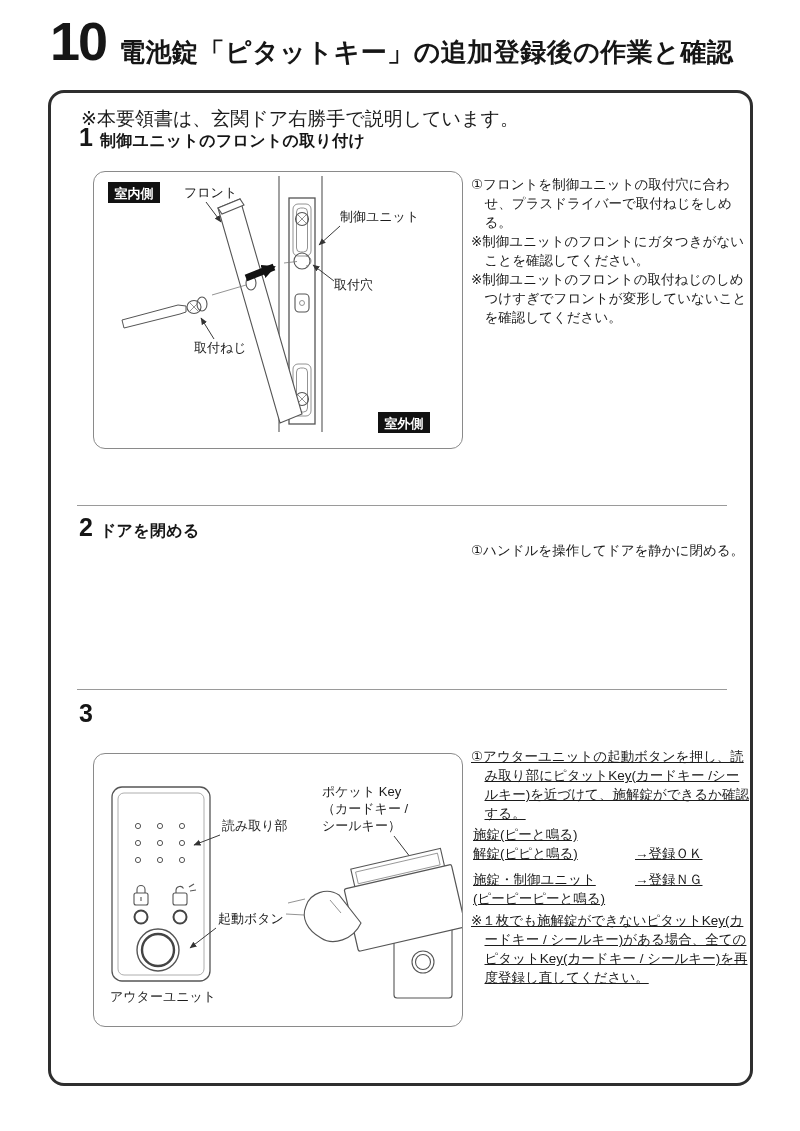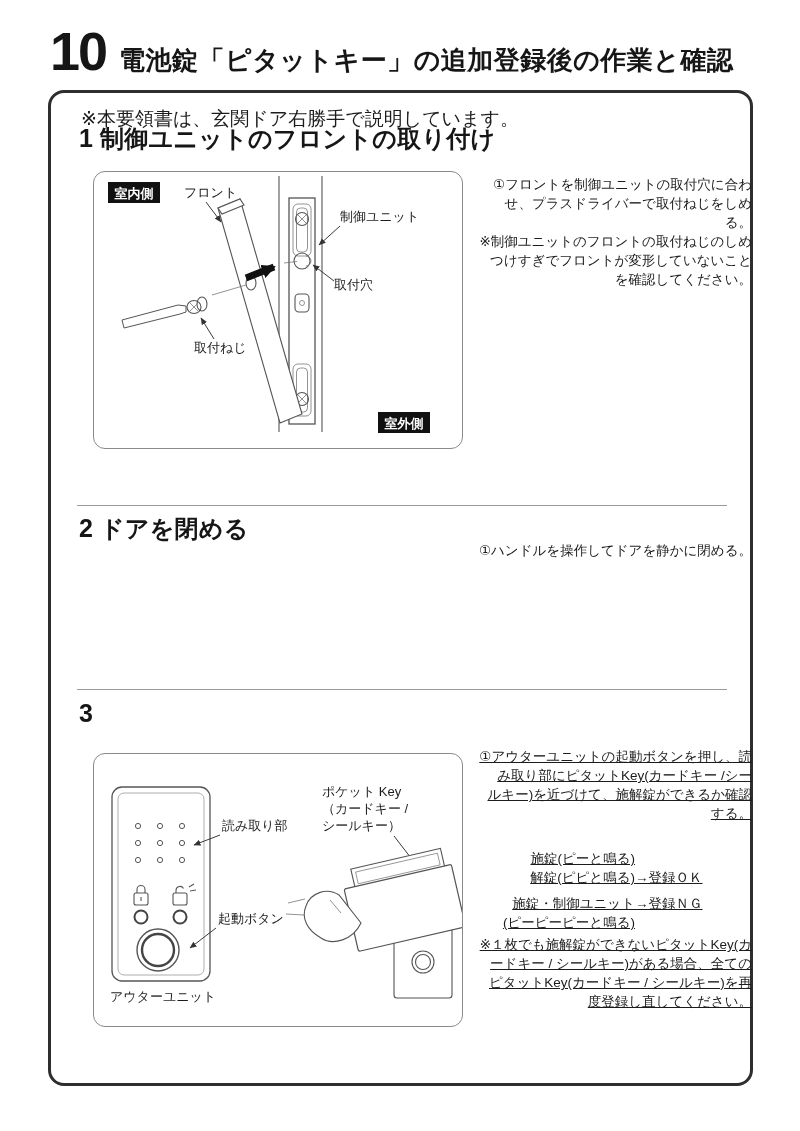--- a/index.html
+++ b/index.html
@@ -8,7 +8,7 @@
     font-family:"Liberation Sans","DejaVu Sans",sans-serif;color:#1c1c1c;overflow:hidden;
   }
   
-  .chapter{position:absolute;left:50px;top:22px;display:flex;align-items:flex-start;}
+  .chapter{position:absolute;left:50px;top:12px;display:flex;align-items:flex-end;}
   .chapter-num{font-size:54px;font-weight:700;line-height:58px;letter-spacing:-2px;color:#161616;}
   .chapter-title{font-size:26px;font-weight:700;margin:21px 0 0 13px;color:#161616;letter-spacing:0.5px;}
   

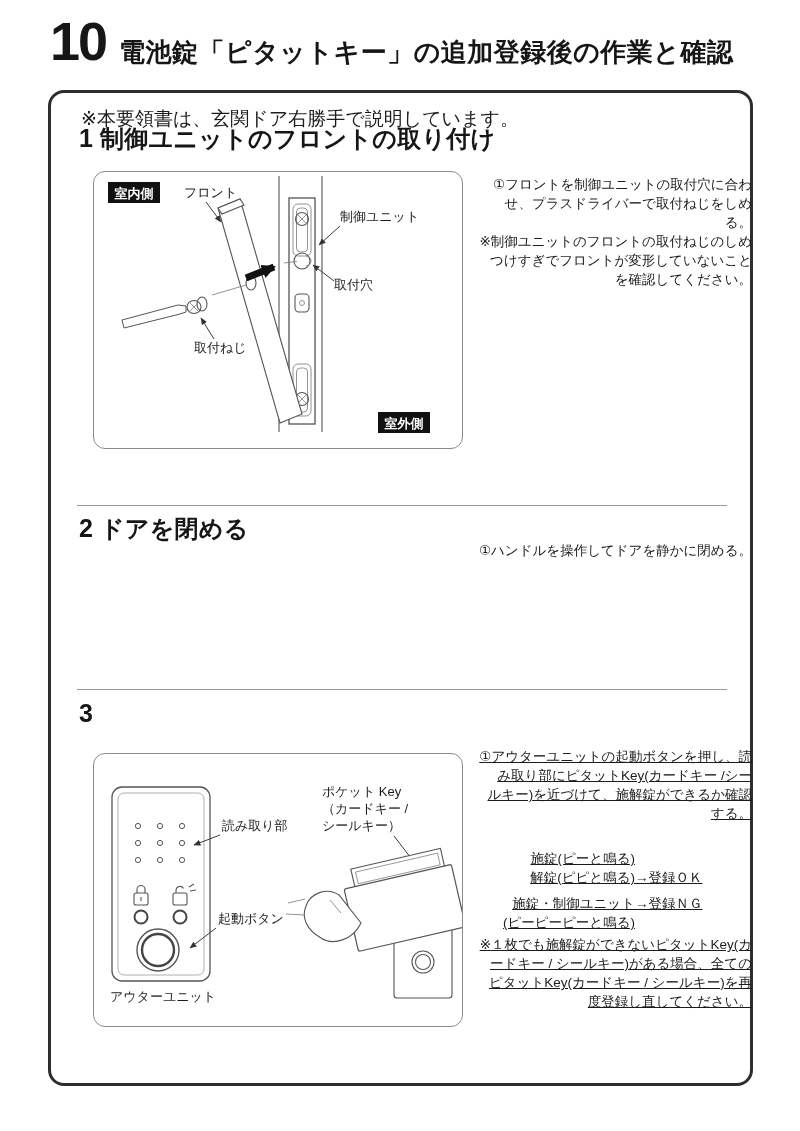--- a/index.html
+++ b/index.html
@@ -19,7 +19,7 @@
   .note{position:absolute;left:30px;top:13px;font-size:19px;color:#1c1c1c;}
   .sec-header{position:absolute;display:flex;align-items:baseline;gap:7px;color:#161616;}
   .sec-num{font-size:25px;font-weight:700;}
-  .sec-title{font-size:24px;font-weight:700;letter-spacing:0.3px;}
+  .sec-title{font-size:16px;font-weight:700;letter-spacing:0.3px;}
   #sec1-header{left:28px;top:30px;}
   #sec2-header{left:28px;top:420px;}
   #sec3-header{left:28px;top:606px;}

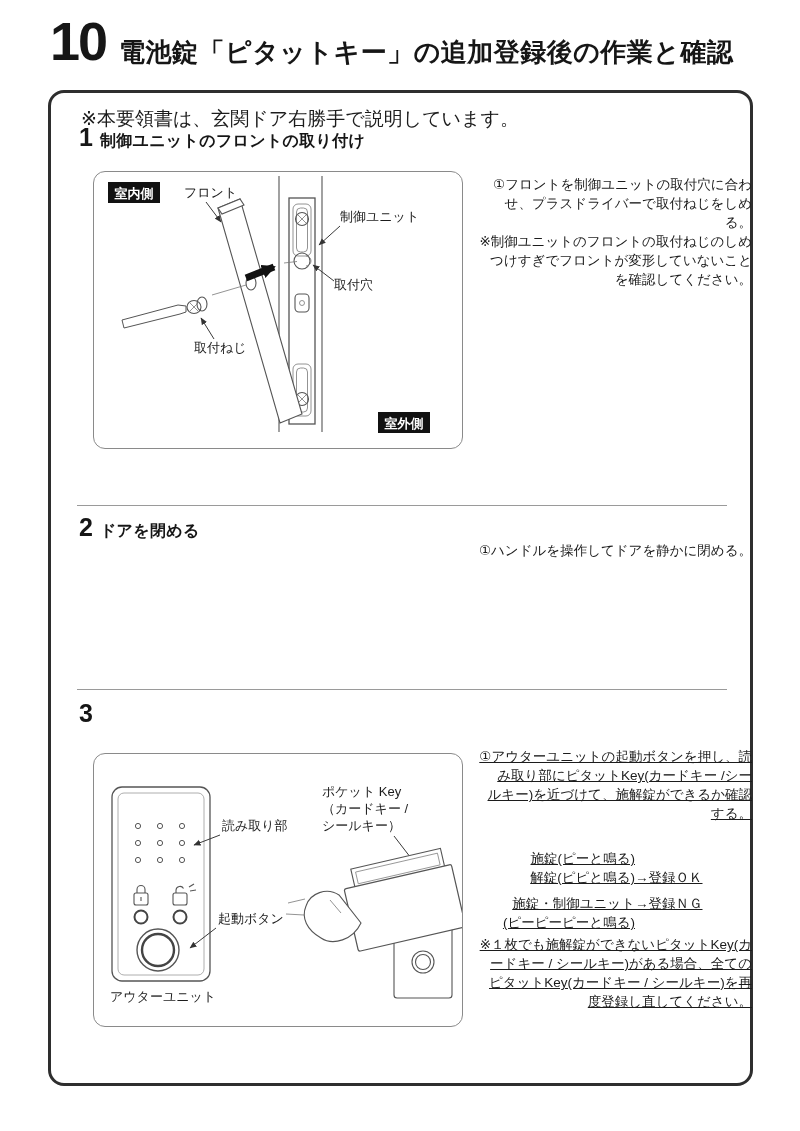--- a/index.html
+++ b/index.html
@@ -29,7 +29,7 @@
   .divider{position:absolute;left:26px;width:650px;height:0;border-top:1px solid #9a9a9a;}
   #divider1{top:412px;}
   #divider2{top:596px;}
-  .col{position:absolute;width:281px;font-size:13.5px;line-height:19px;color:#1c1c1c;text-align:right;}
+  .col{position:absolute;width:281px;font-size:13.5px;line-height:19px;color:#1c1c1c;}
   #col1{left:420px;top:82px;}
   #col2{left:420px;top:448px;}
   #col3{left:420px;top:654px;text-decoration:underline;}

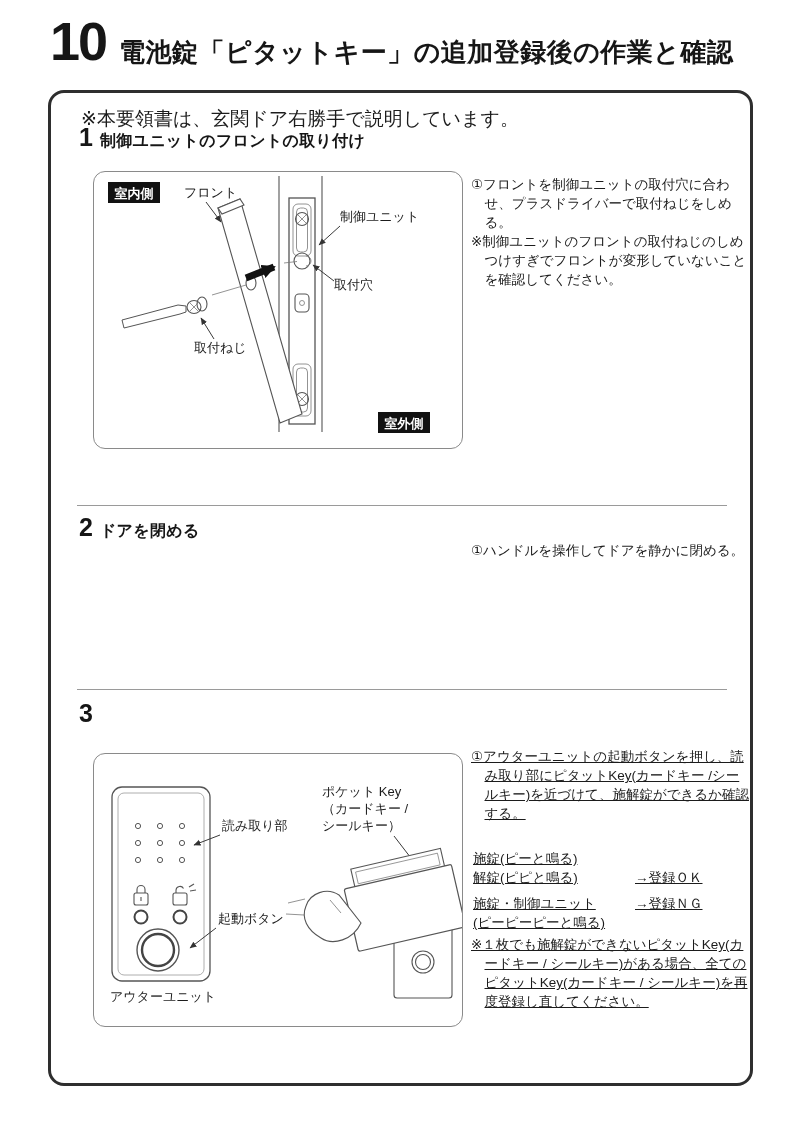--- a/index.html
+++ b/index.html
@@ -147,6 +147,7 @@
 
     <div class="col" id="col1">
       <p class="hang">①フロントを制御ユニットの取付穴に合わせ、プラスドライバーで取付ねじをしめる。</p>
+      <p class="hang">※制御ユニットのフロントにガタつきがないことを確認してください。</p>
       <p class="hang">※制御ユニットのフロントの取付ねじのしめつけすぎでフロントが変形していないことを確認してください。</p>
     </div>
 

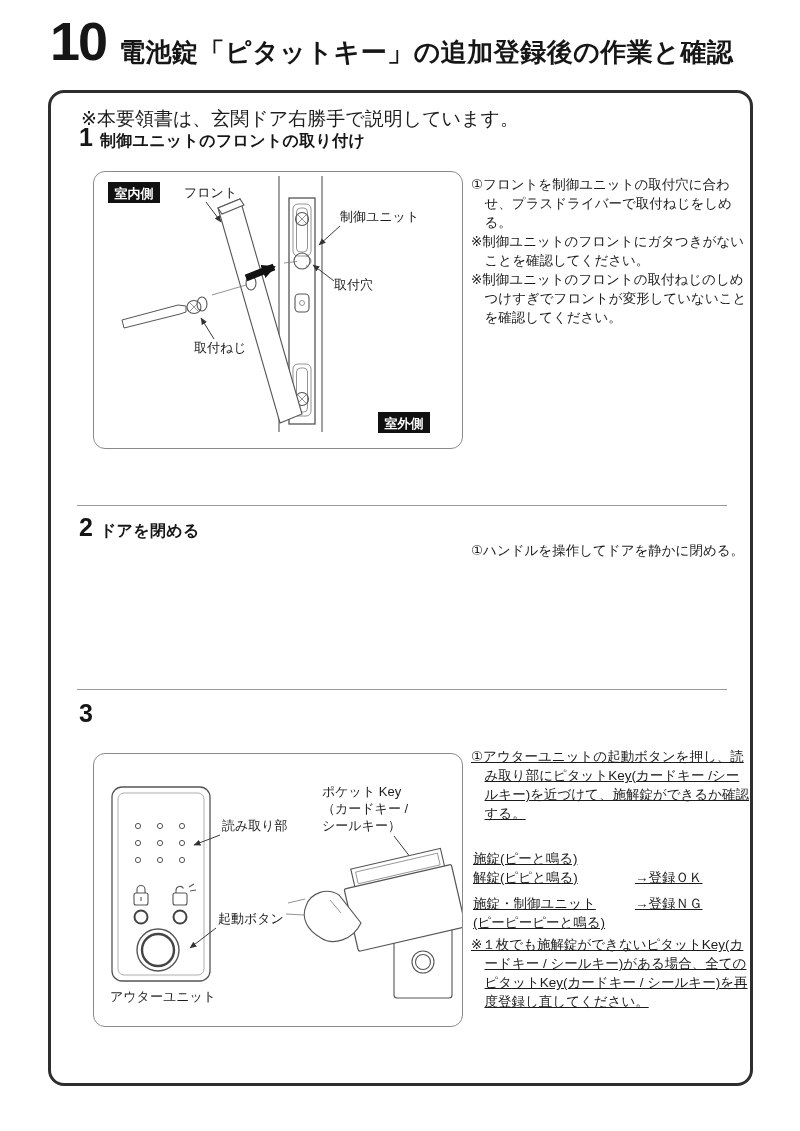--- a/index.html
+++ b/index.html
@@ -34,7 +34,7 @@
   #col2{left:420px;top:448px;}
   #col3{left:420px;top:654px;text-decoration:underline;}
   .hang{padding-left:1em;text-indent:-1em;margin:0 0 0 0;}
-  .results{margin-top:26px;padding-left:2px;}
+  .results{margin-top:2px;padding-left:2px;}
   .res-row{display:flex;}
   .res-row + .res-row{margin-top:7px;}
   .res-left{width:162px;}

